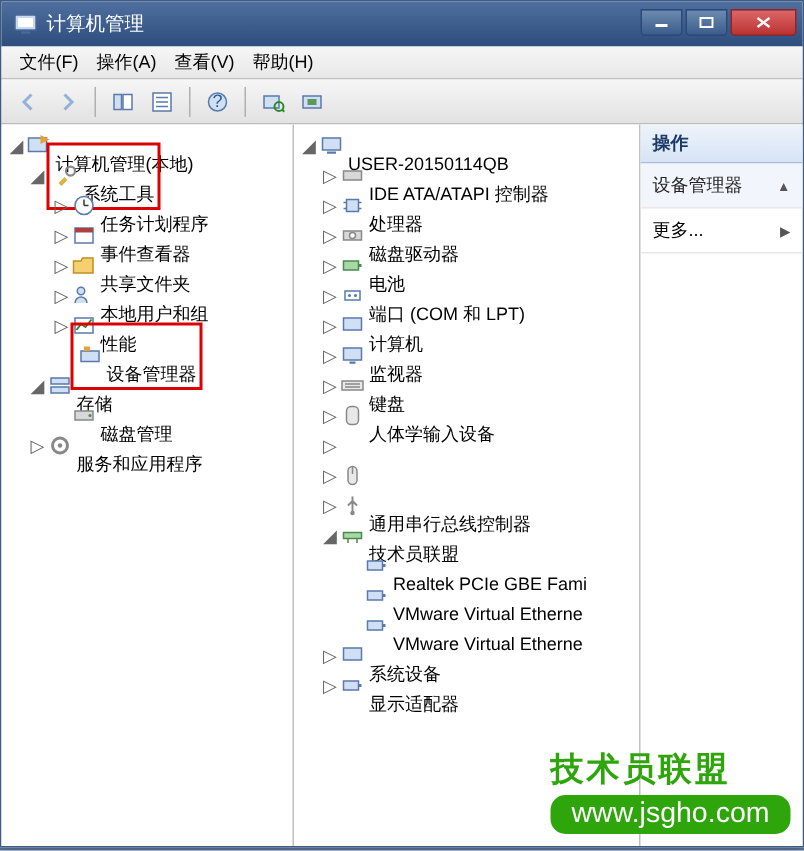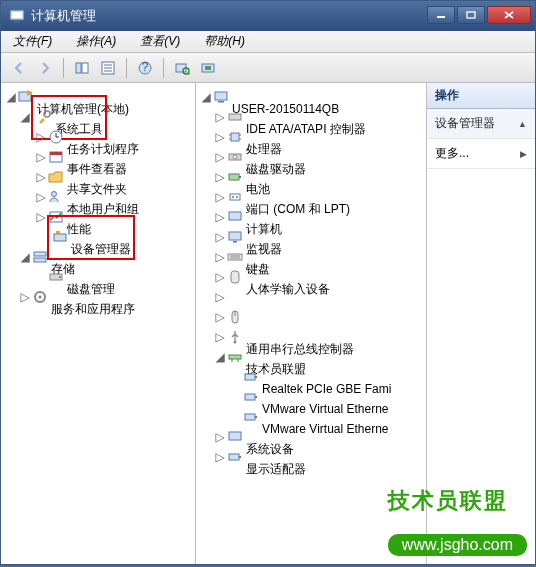--- a/index.html
+++ b/index.html
@@ -15,7 +15,7 @@
 .win-btn.close { background: linear-gradient(#d66,#b33); border-color: #922; width: 44px; }
 .win-btn svg { display: block; }
 
-.menubar { height: 22px; background: linear-gradient(#f6f6f6,#e8e8e8); border-bottom: 1px solid #c0c0c0; display: flex; align-items: center; padding-left: 6px; gap: 12px; font-style: italic; }
+.menubar { height: 22px; background: linear-gradient(#f6f6f6,#e8e8e8); border-bottom: 1px solid #c0c0c0; display: flex; align-items: center; padding-left: 6px; gap: 0; }
 .menubar span { padding: 2px 6px; cursor: default; }
 
 .toolbar { height: 30px; background: linear-gradient(#f6f6f6,#e2e2e2); border-bottom: 1px solid #bcbcbc; display: flex; align-items: center; padding-left: 6px; gap: 2px; }

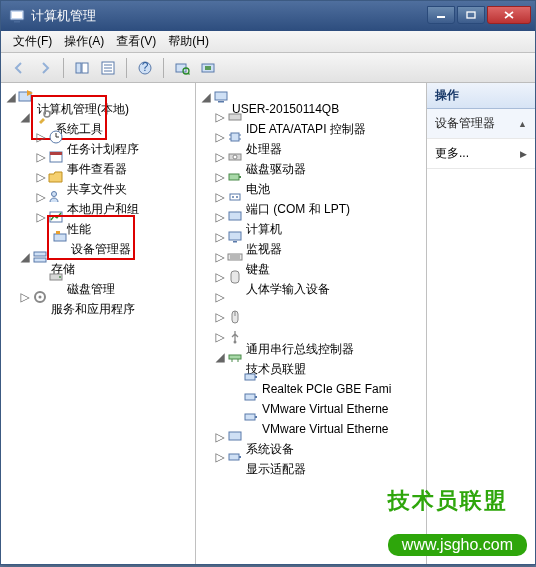--- a/index.html
+++ b/index.html
@@ -45,7 +45,7 @@
 
 .watermark { position: absolute; right: 8px; bottom: 8px; text-align: left; pointer-events: none; }
 .watermark .wm1 { font-size: 22px; font-weight: bold; color: #2ea60b; letter-spacing: 2px; }
-.watermark .wm2 { display: inline-block; background: #2ea60b; color: #fff; padding: 2px 14px; border-radius: 10px; font-size: 16px; margin-top: 18px; }
+.watermark .wm2 { display: inline-block; background: #2ea60b; color: #fff; padding: 2px 14px; border-radius: 10px; font-size: 19px; margin-top: 2px; }
 
 
 .svg16 { width: 16px; height: 16px; }

